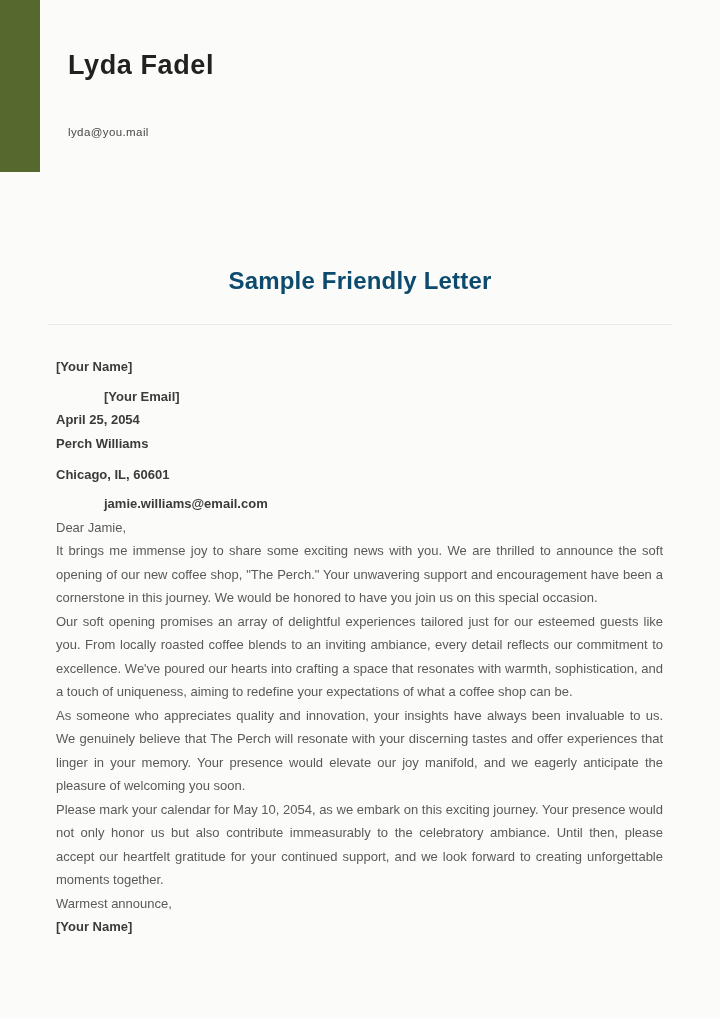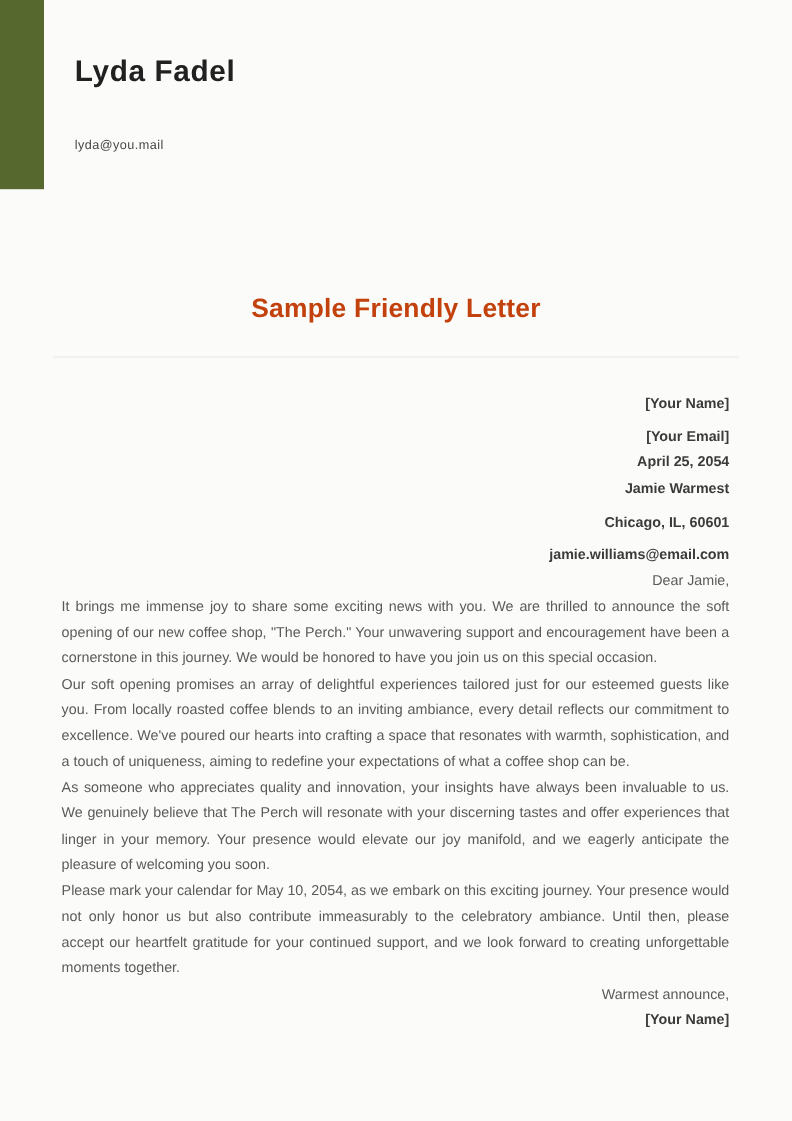--- a/index.html
+++ b/index.html
@@ -56,7 +56,7 @@
     font-size: 24px;
     font-weight: 700;
     letter-spacing: 0.2px;
-    color: #c2410c;
+    color: #0c4a6e;
   }
 
   .divider {

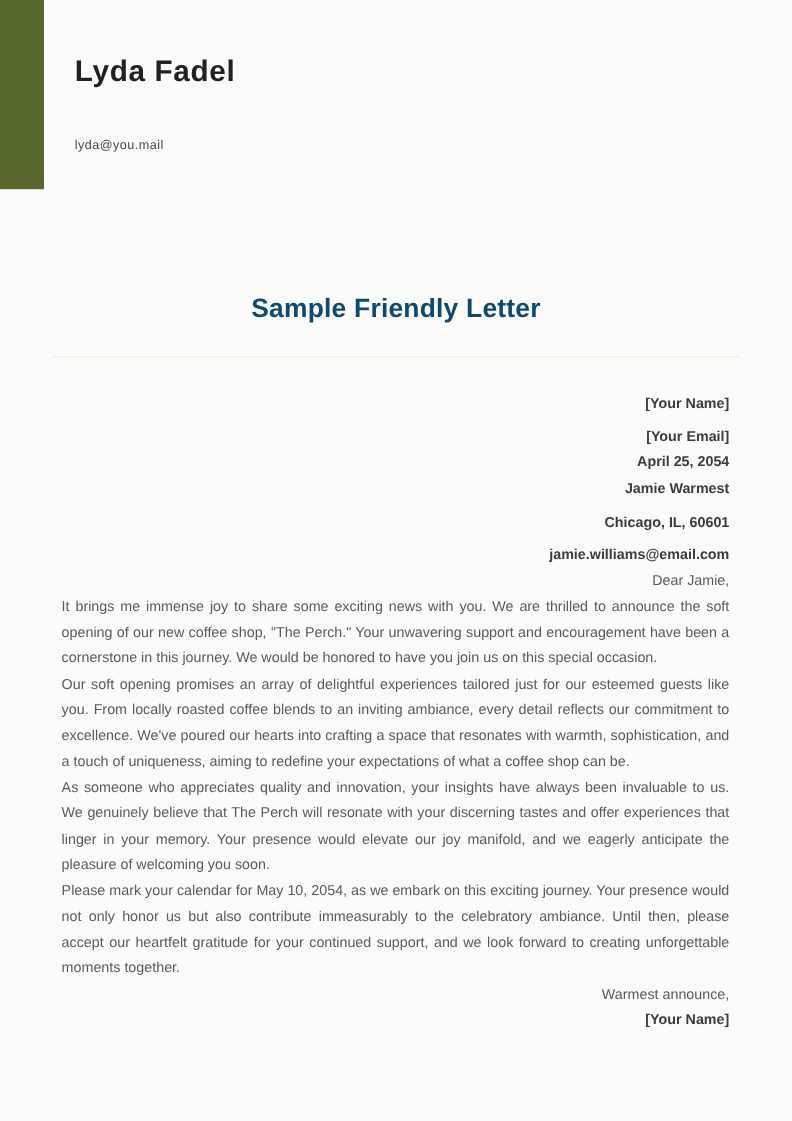--- a/index.html
+++ b/index.html
@@ -79,7 +79,7 @@
     color: #5a5a5a;
   }
 
-  .letter .line { line-height: 23.5px; text-align: right; }
+  .letter .line { line-height: 23.5px; }
 
   .letter .bold {
     font-weight: 700;

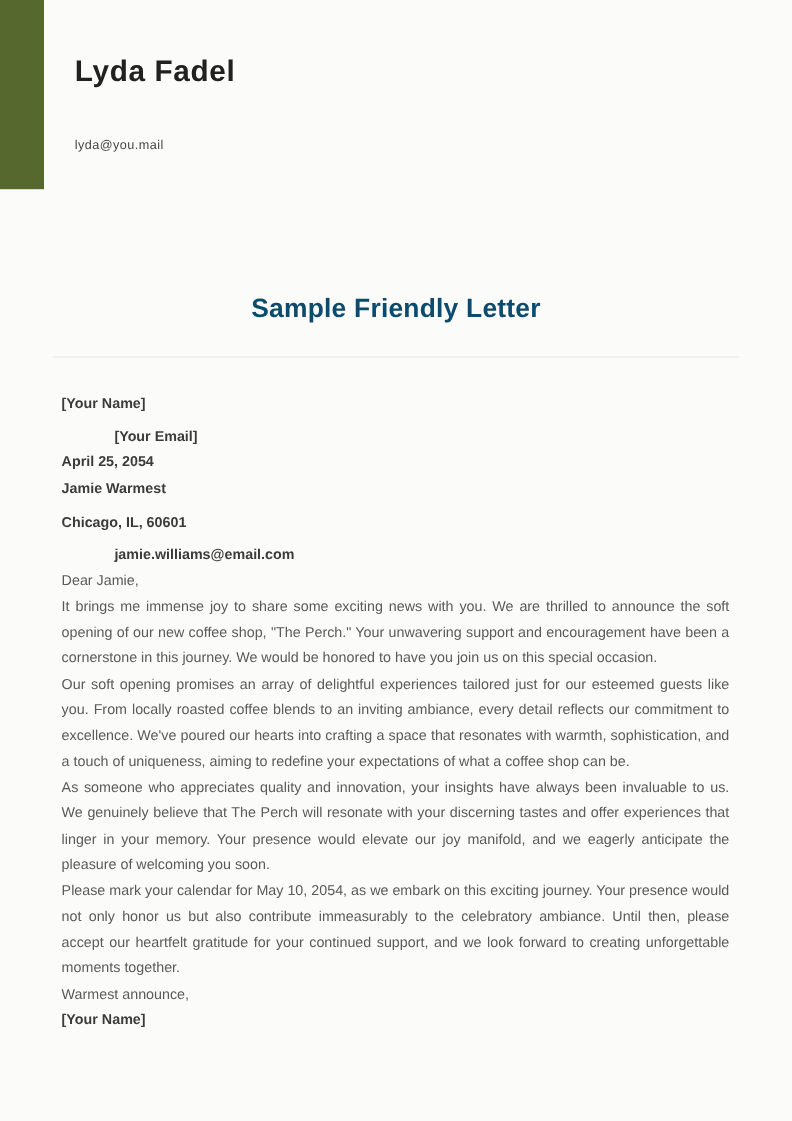--- a/index.html
+++ b/index.html
@@ -117,7 +117,7 @@
 
     <div class="line bold">April 25, 2054</div>
 
-    <div class="line bold">Jamie Warmest</div>
+    <div class="line bold">Perch Williams</div>
 
 
     <div class="line bold gap-md">Chicago, IL, 60601</div>

